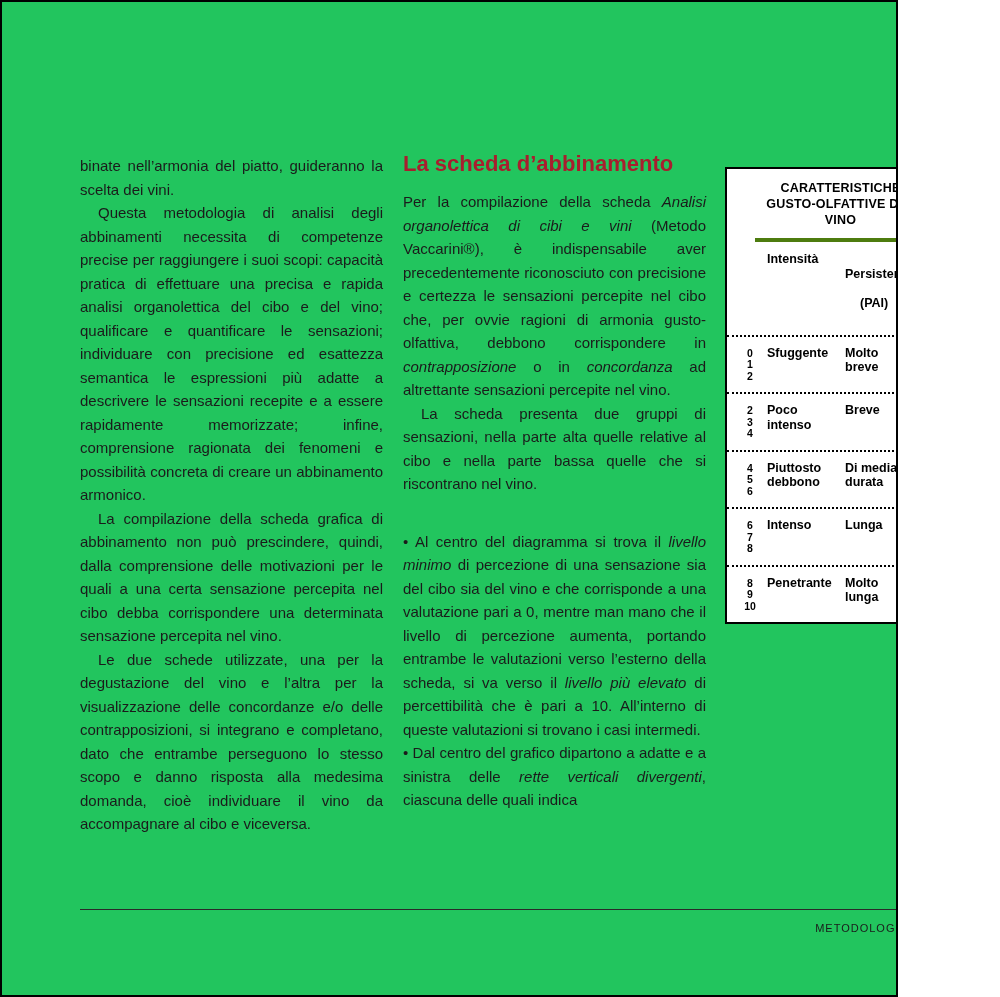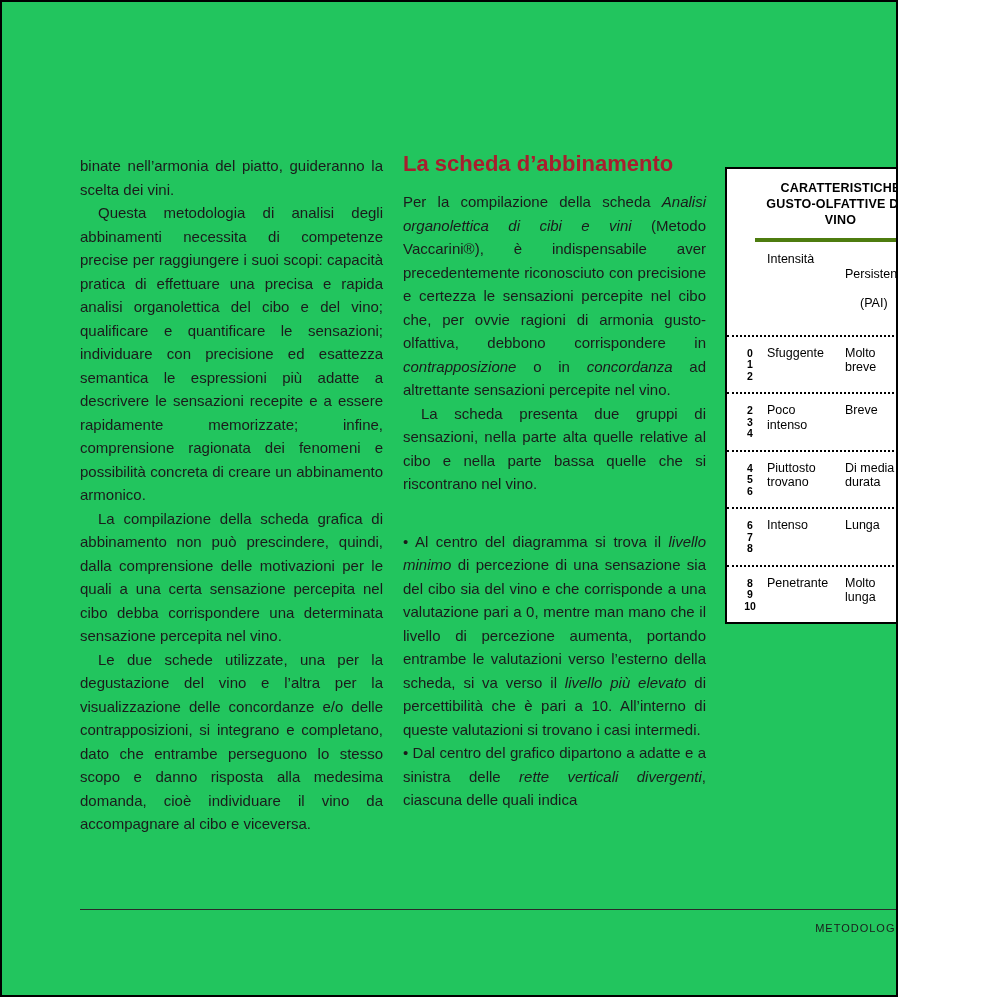--- a/index.html
+++ b/index.html
@@ -46,7 +46,7 @@
     border-top:2px dotted #000;
   }
   .num-cell{text-align:center;font-weight:bold;font-size:10.5px;line-height:11.5px;padding-top:2px;}
-  .cell{font-weight:normal;font-size:12.5px;line-height:14.5px;white-space:pre-line;}
+  .cell{font-weight:bold;font-size:12.5px;line-height:14.5px;white-space:pre-line;}
   
   .footer-rule{position:absolute;left:78px;top:907px;width:857px;border-top:1px solid #2a2a2a;height:0;}
   .footer{position:absolute;left:78px;top:913px;width:857px;text-align:right;color:#1b1b1b;white-space:nowrap;}

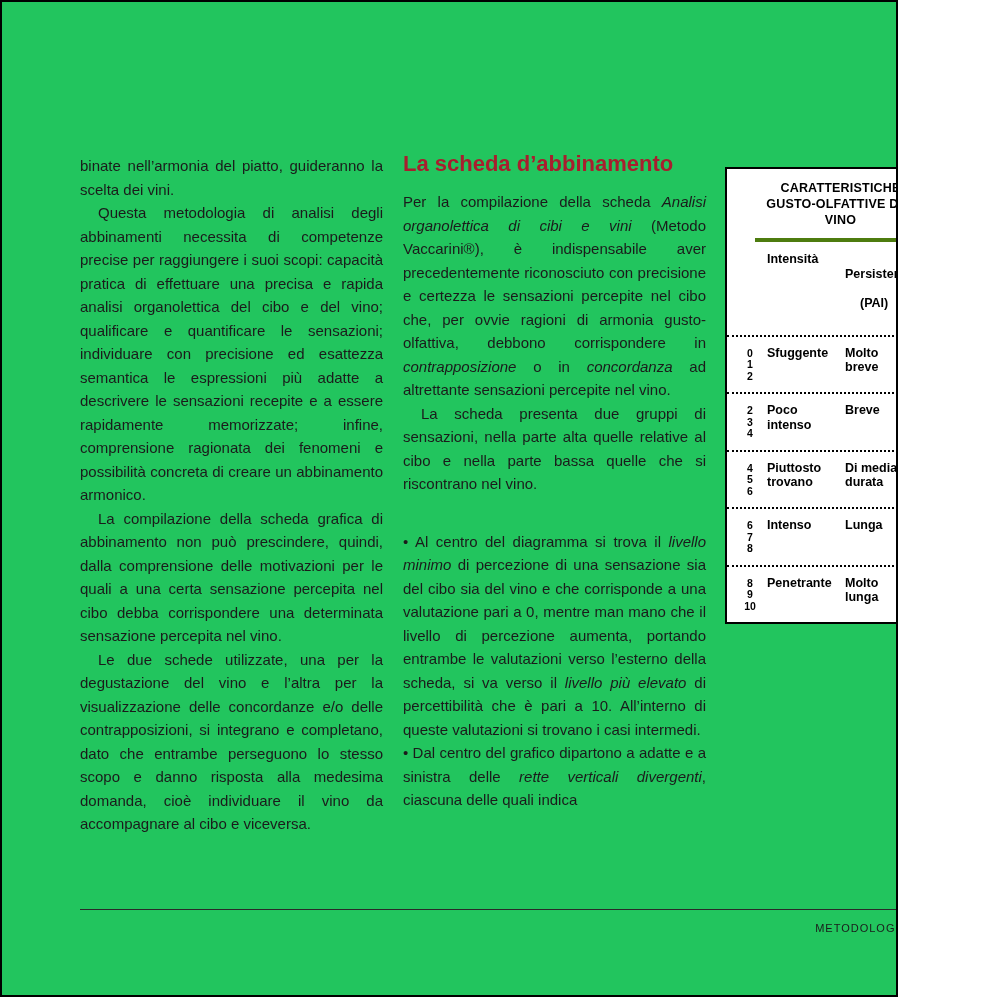--- a/index.html
+++ b/index.html
@@ -116,7 +116,7 @@
             <div>6</div>
           </div>
           <div class="cell">Piuttosto
-trovano</div>
+debbono</div>
           <div class="cell">Di media
 durata</div>
         </div>

